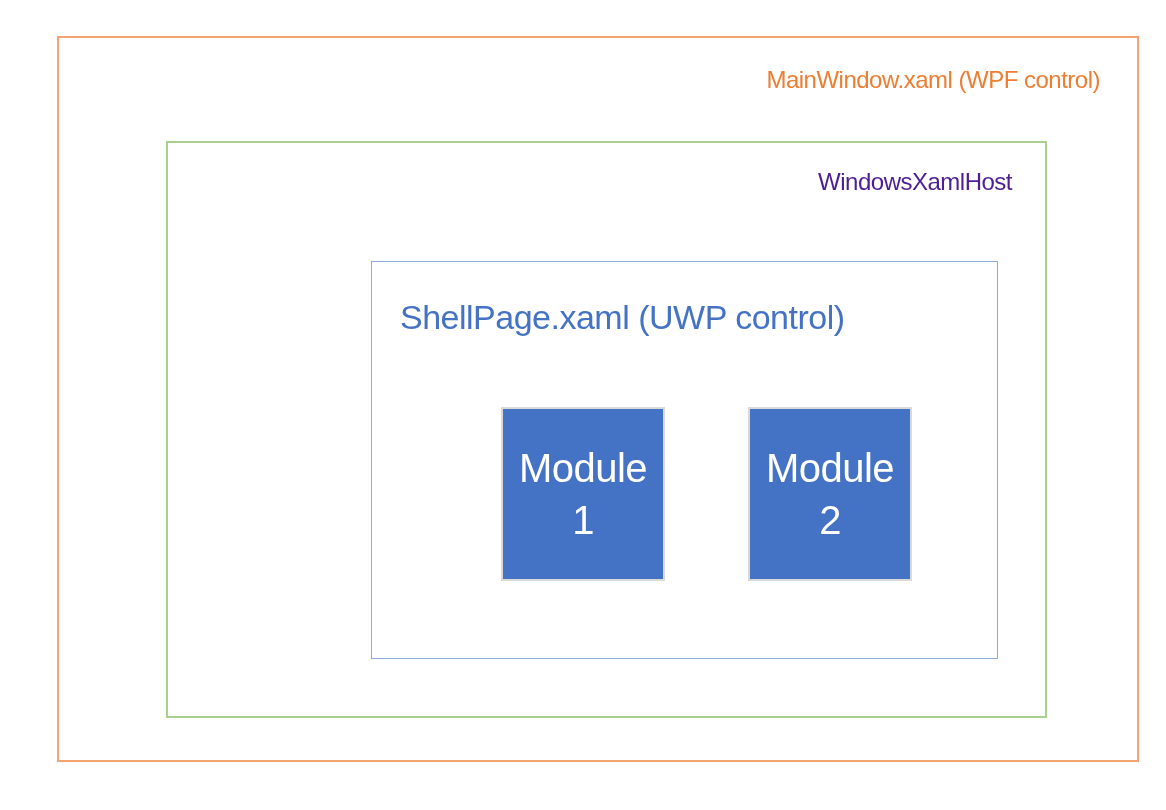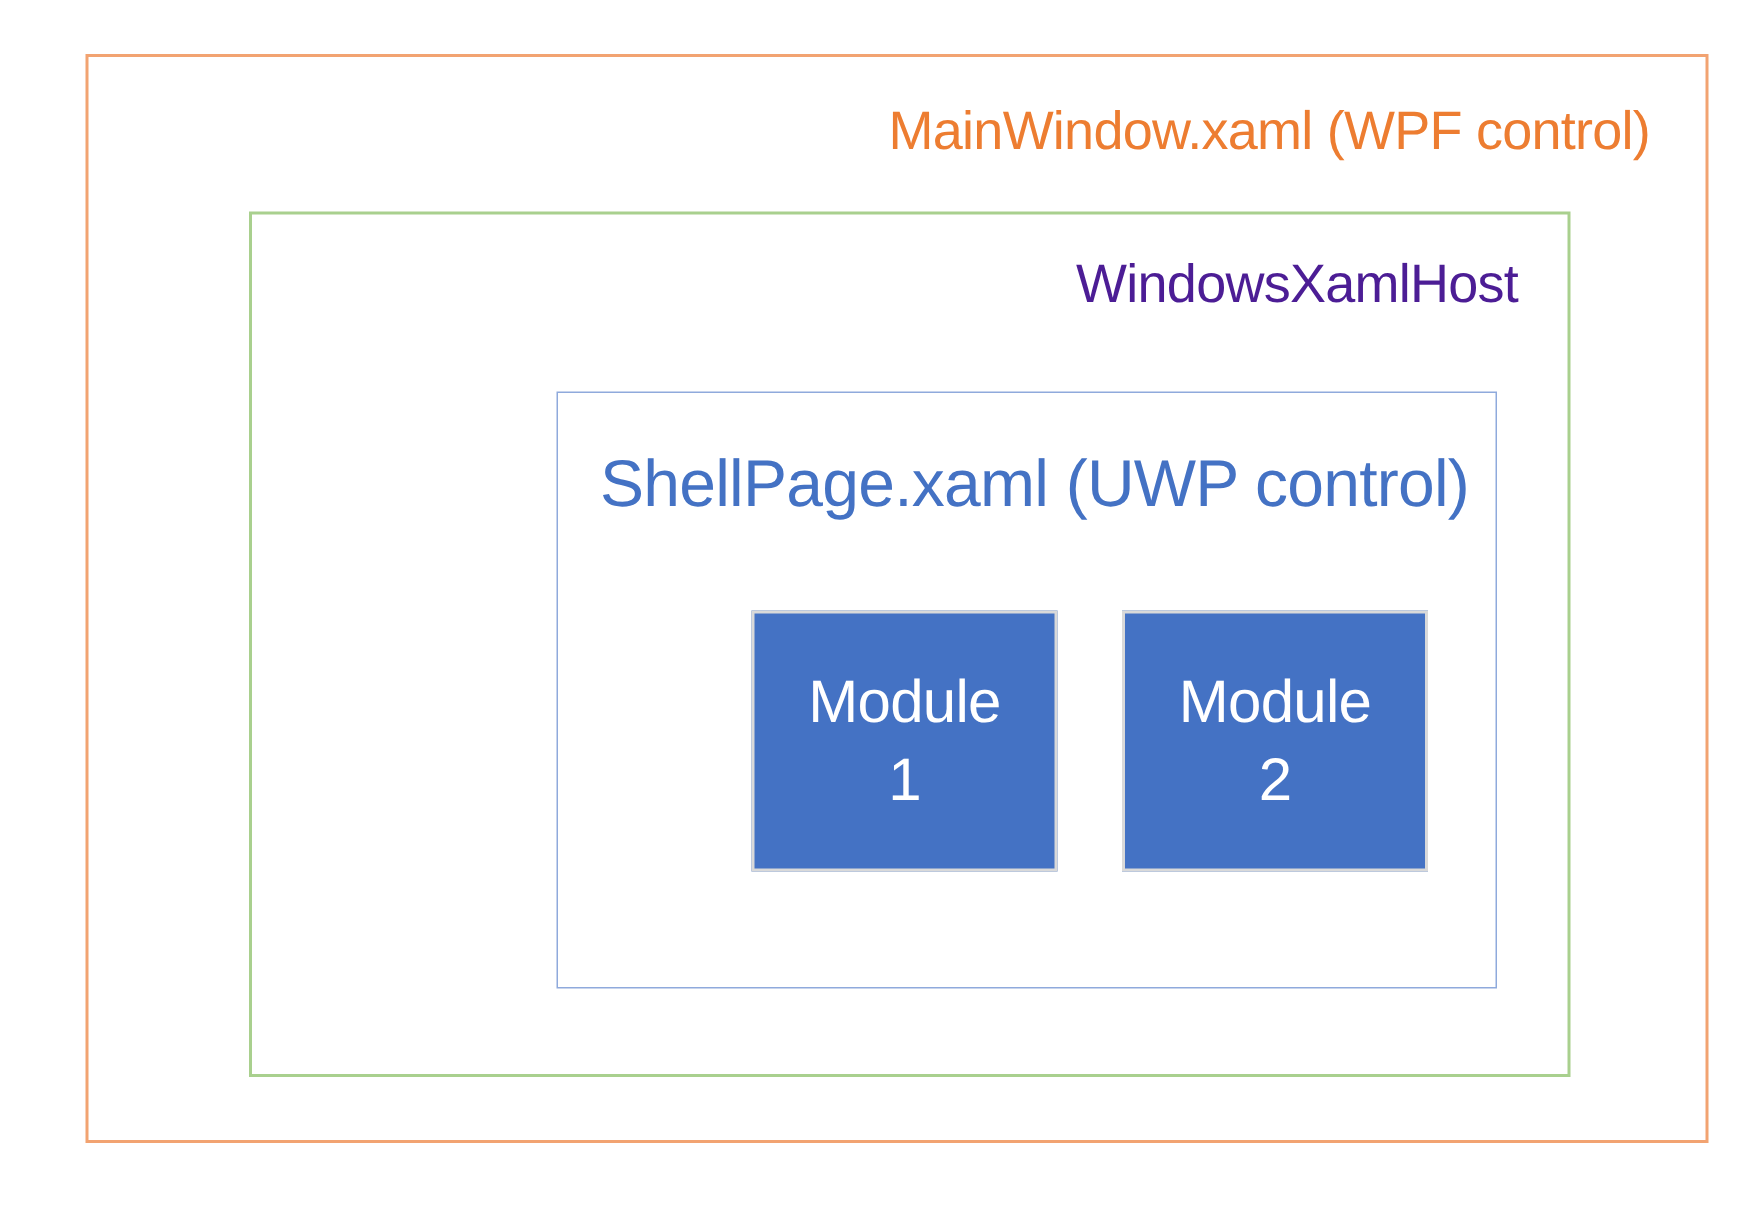--- a/index.html
+++ b/index.html
@@ -44,7 +44,7 @@
   .diagram-label {
     position: absolute;
     white-space: nowrap;
-    font-size: 36px;
+    font-size: 24px;
     letter-spacing: -0.5px;
   }
   .outer-label {

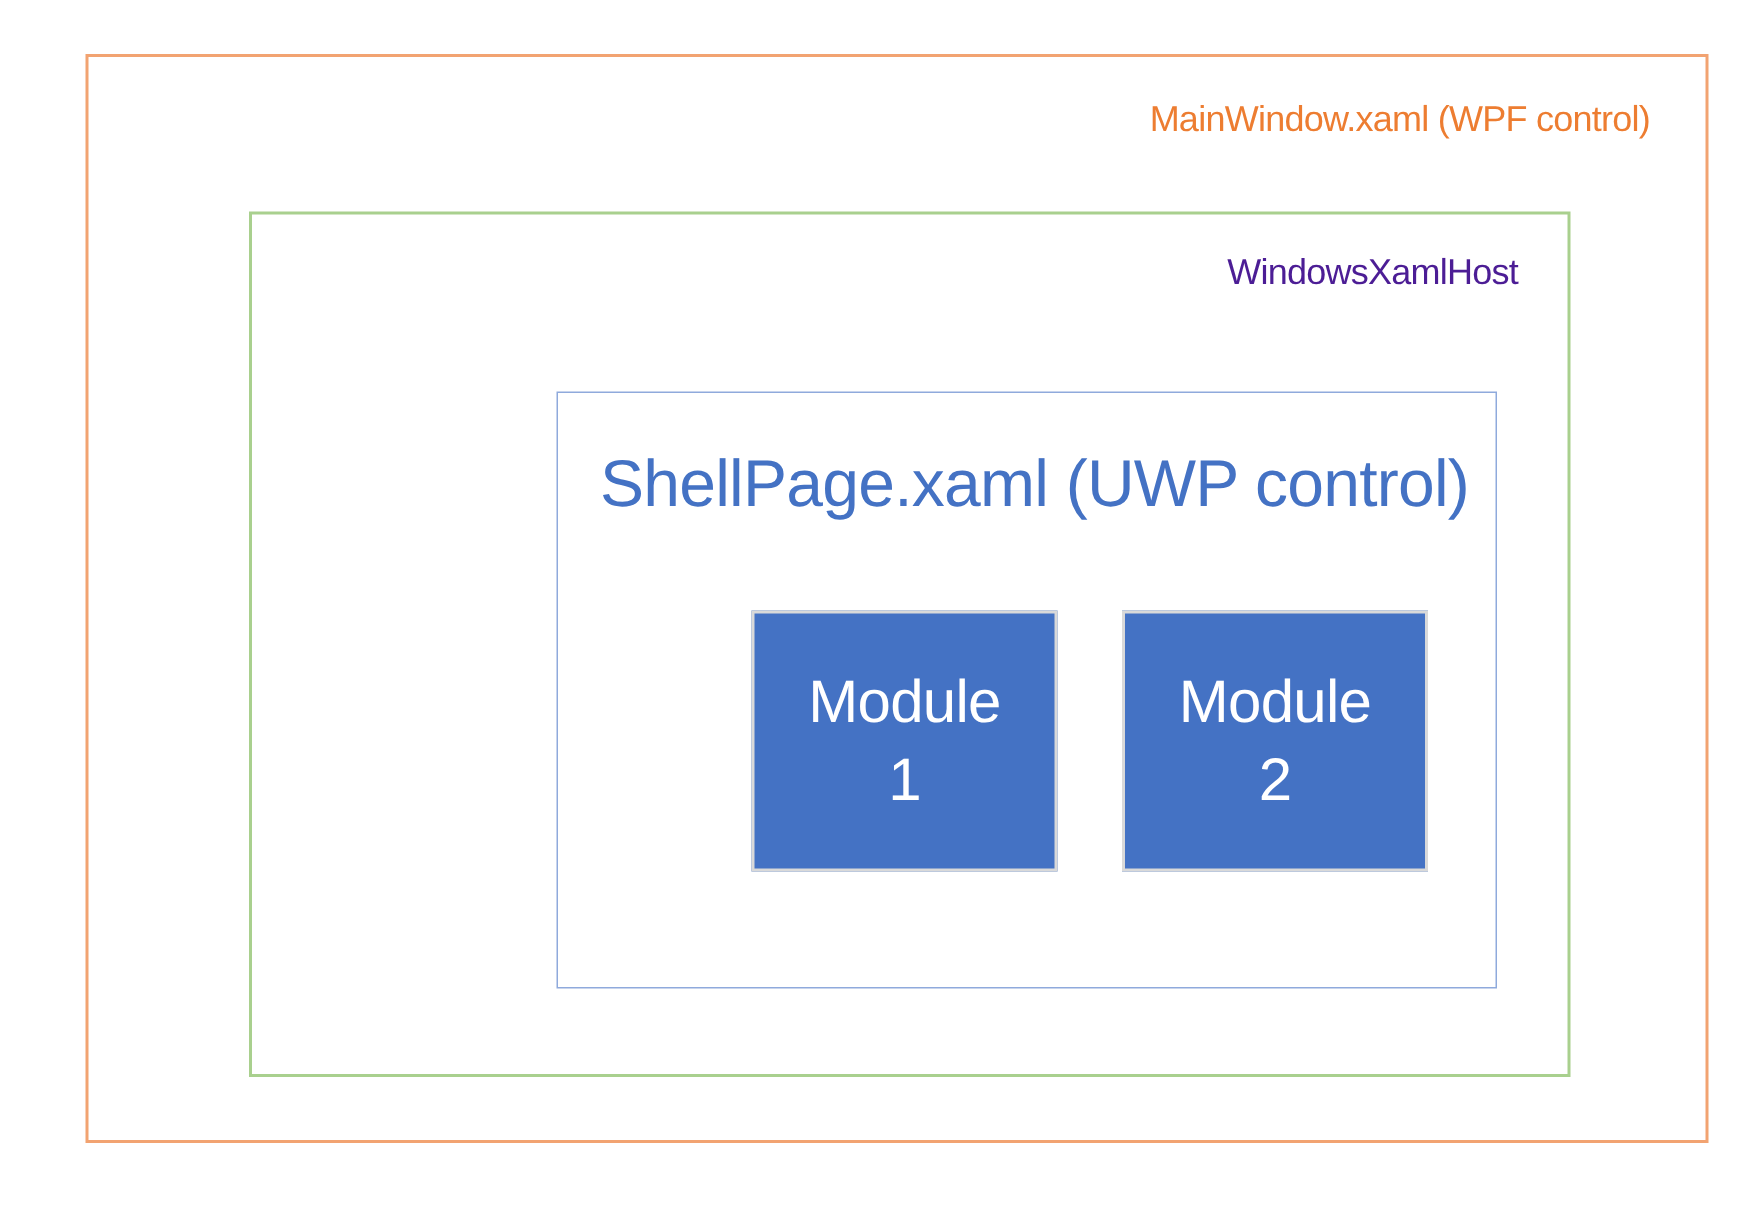--- a/index.html
+++ b/index.html
@@ -60,7 +60,7 @@
   .shell-label {
     top: 298px;
     left: 400px;
-    font-size: 44px;
+    font-size: 34px;
     color: #4472C4;
   }
   .module-box {

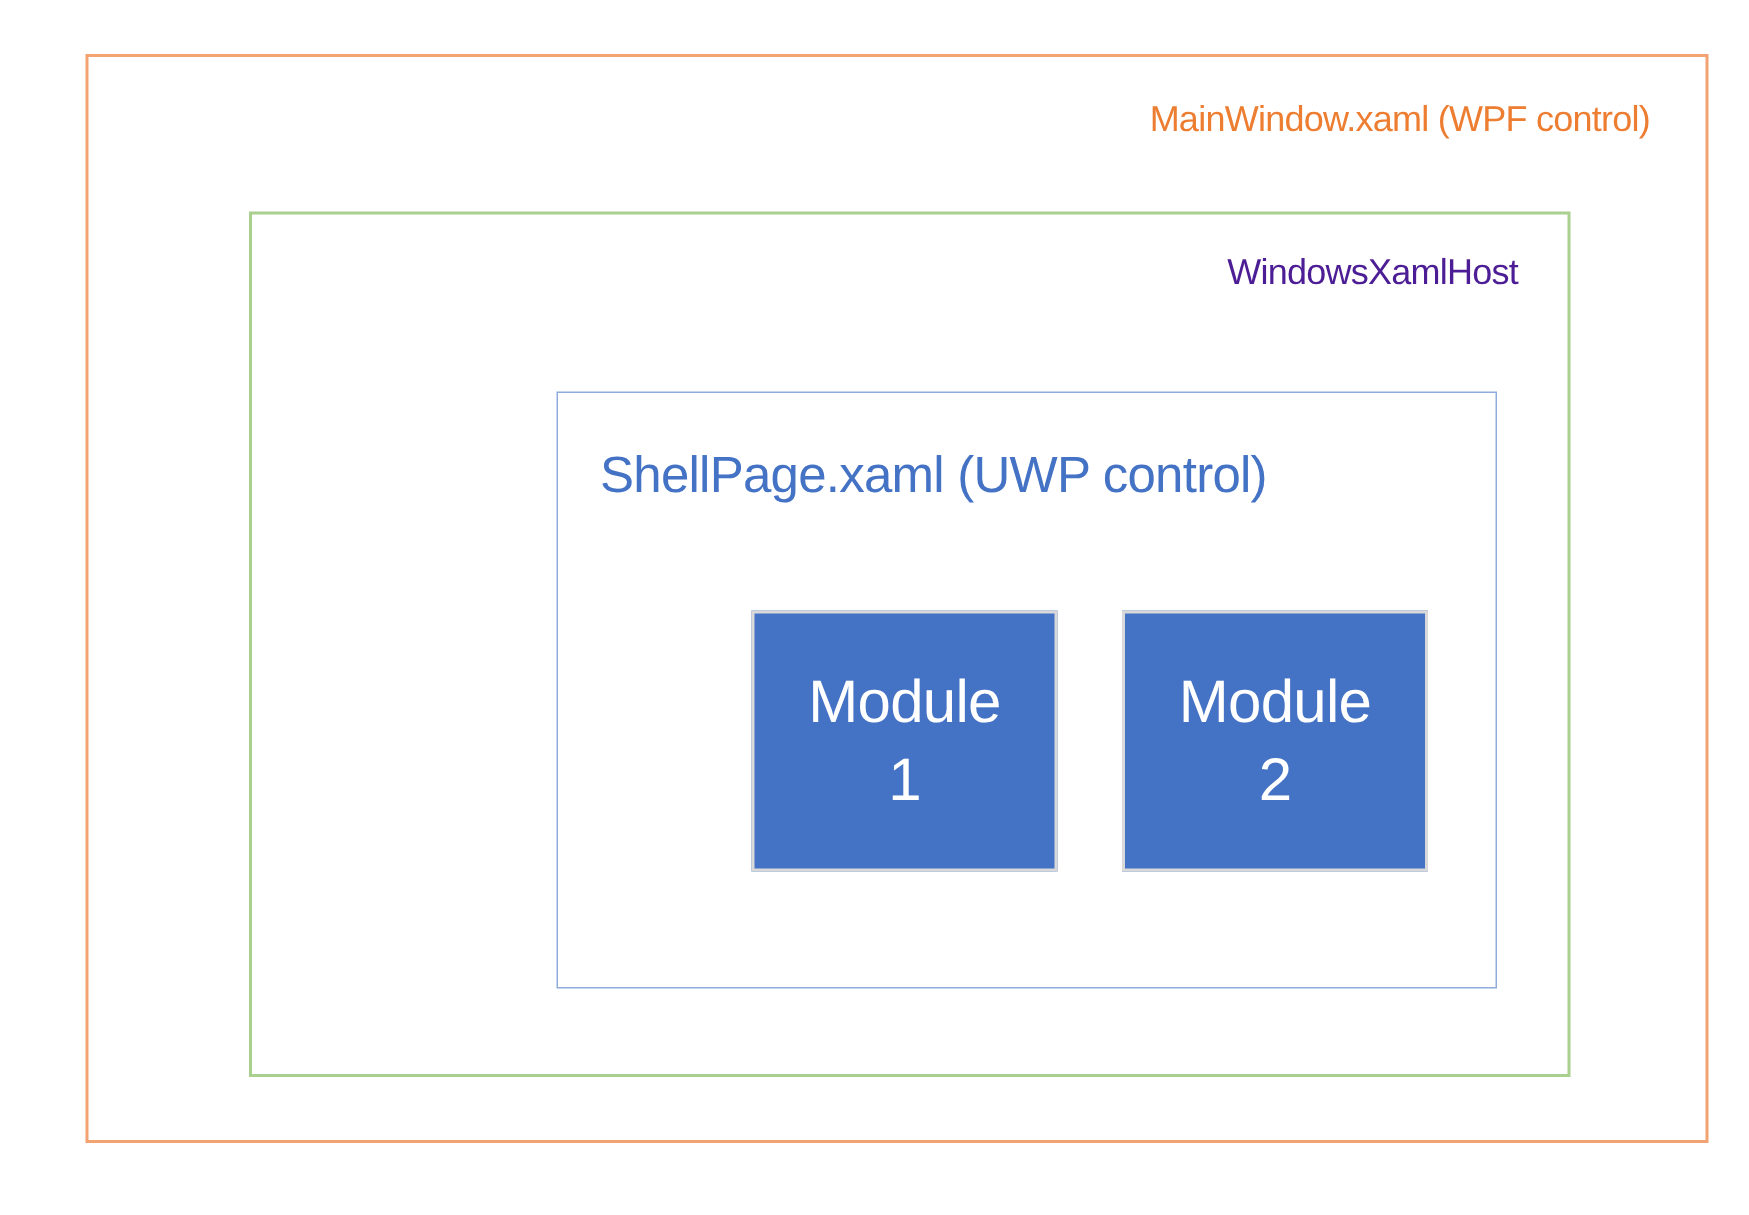--- a/index.html
+++ b/index.html
@@ -65,7 +65,7 @@
   }
   .module-box {
     position: absolute;
-    width: 204px;
+    width: 164px;
     height: 174px;
     box-sizing: border-box;
     background: #4472C4;

